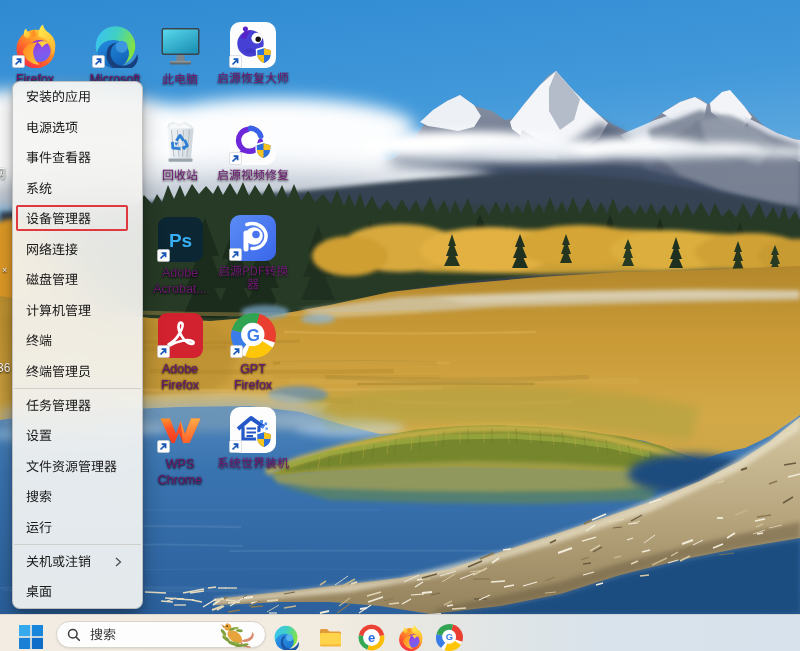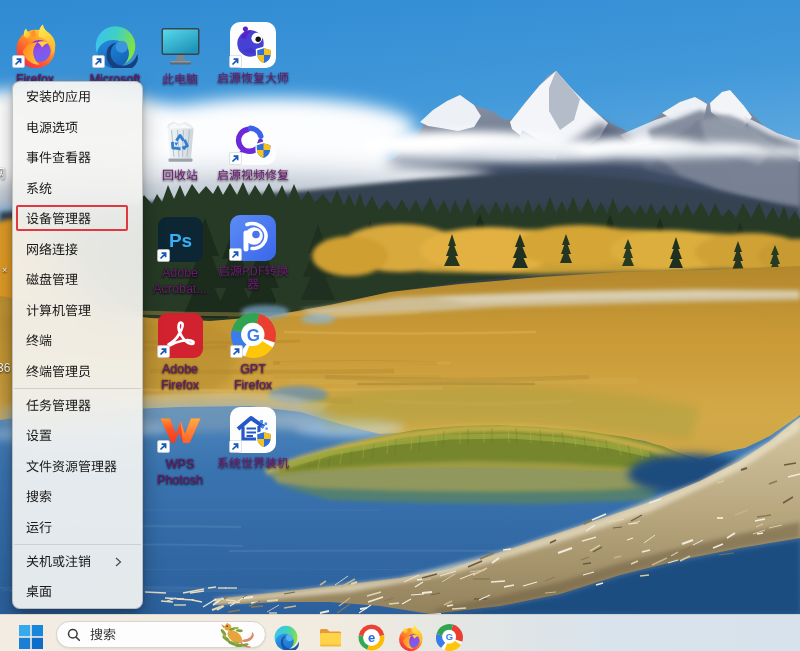--- a/index.html
+++ b/index.html
@@ -752,7 +752,7 @@
         </svg>
       </div>
 <div class="dlabel">
-        <span>WPS Photosh</span>
+        <span>WPS Chrome</span>
       </div>
     </div>
     <div class="dicon" style="left:218px;top:407px;width:70px">

